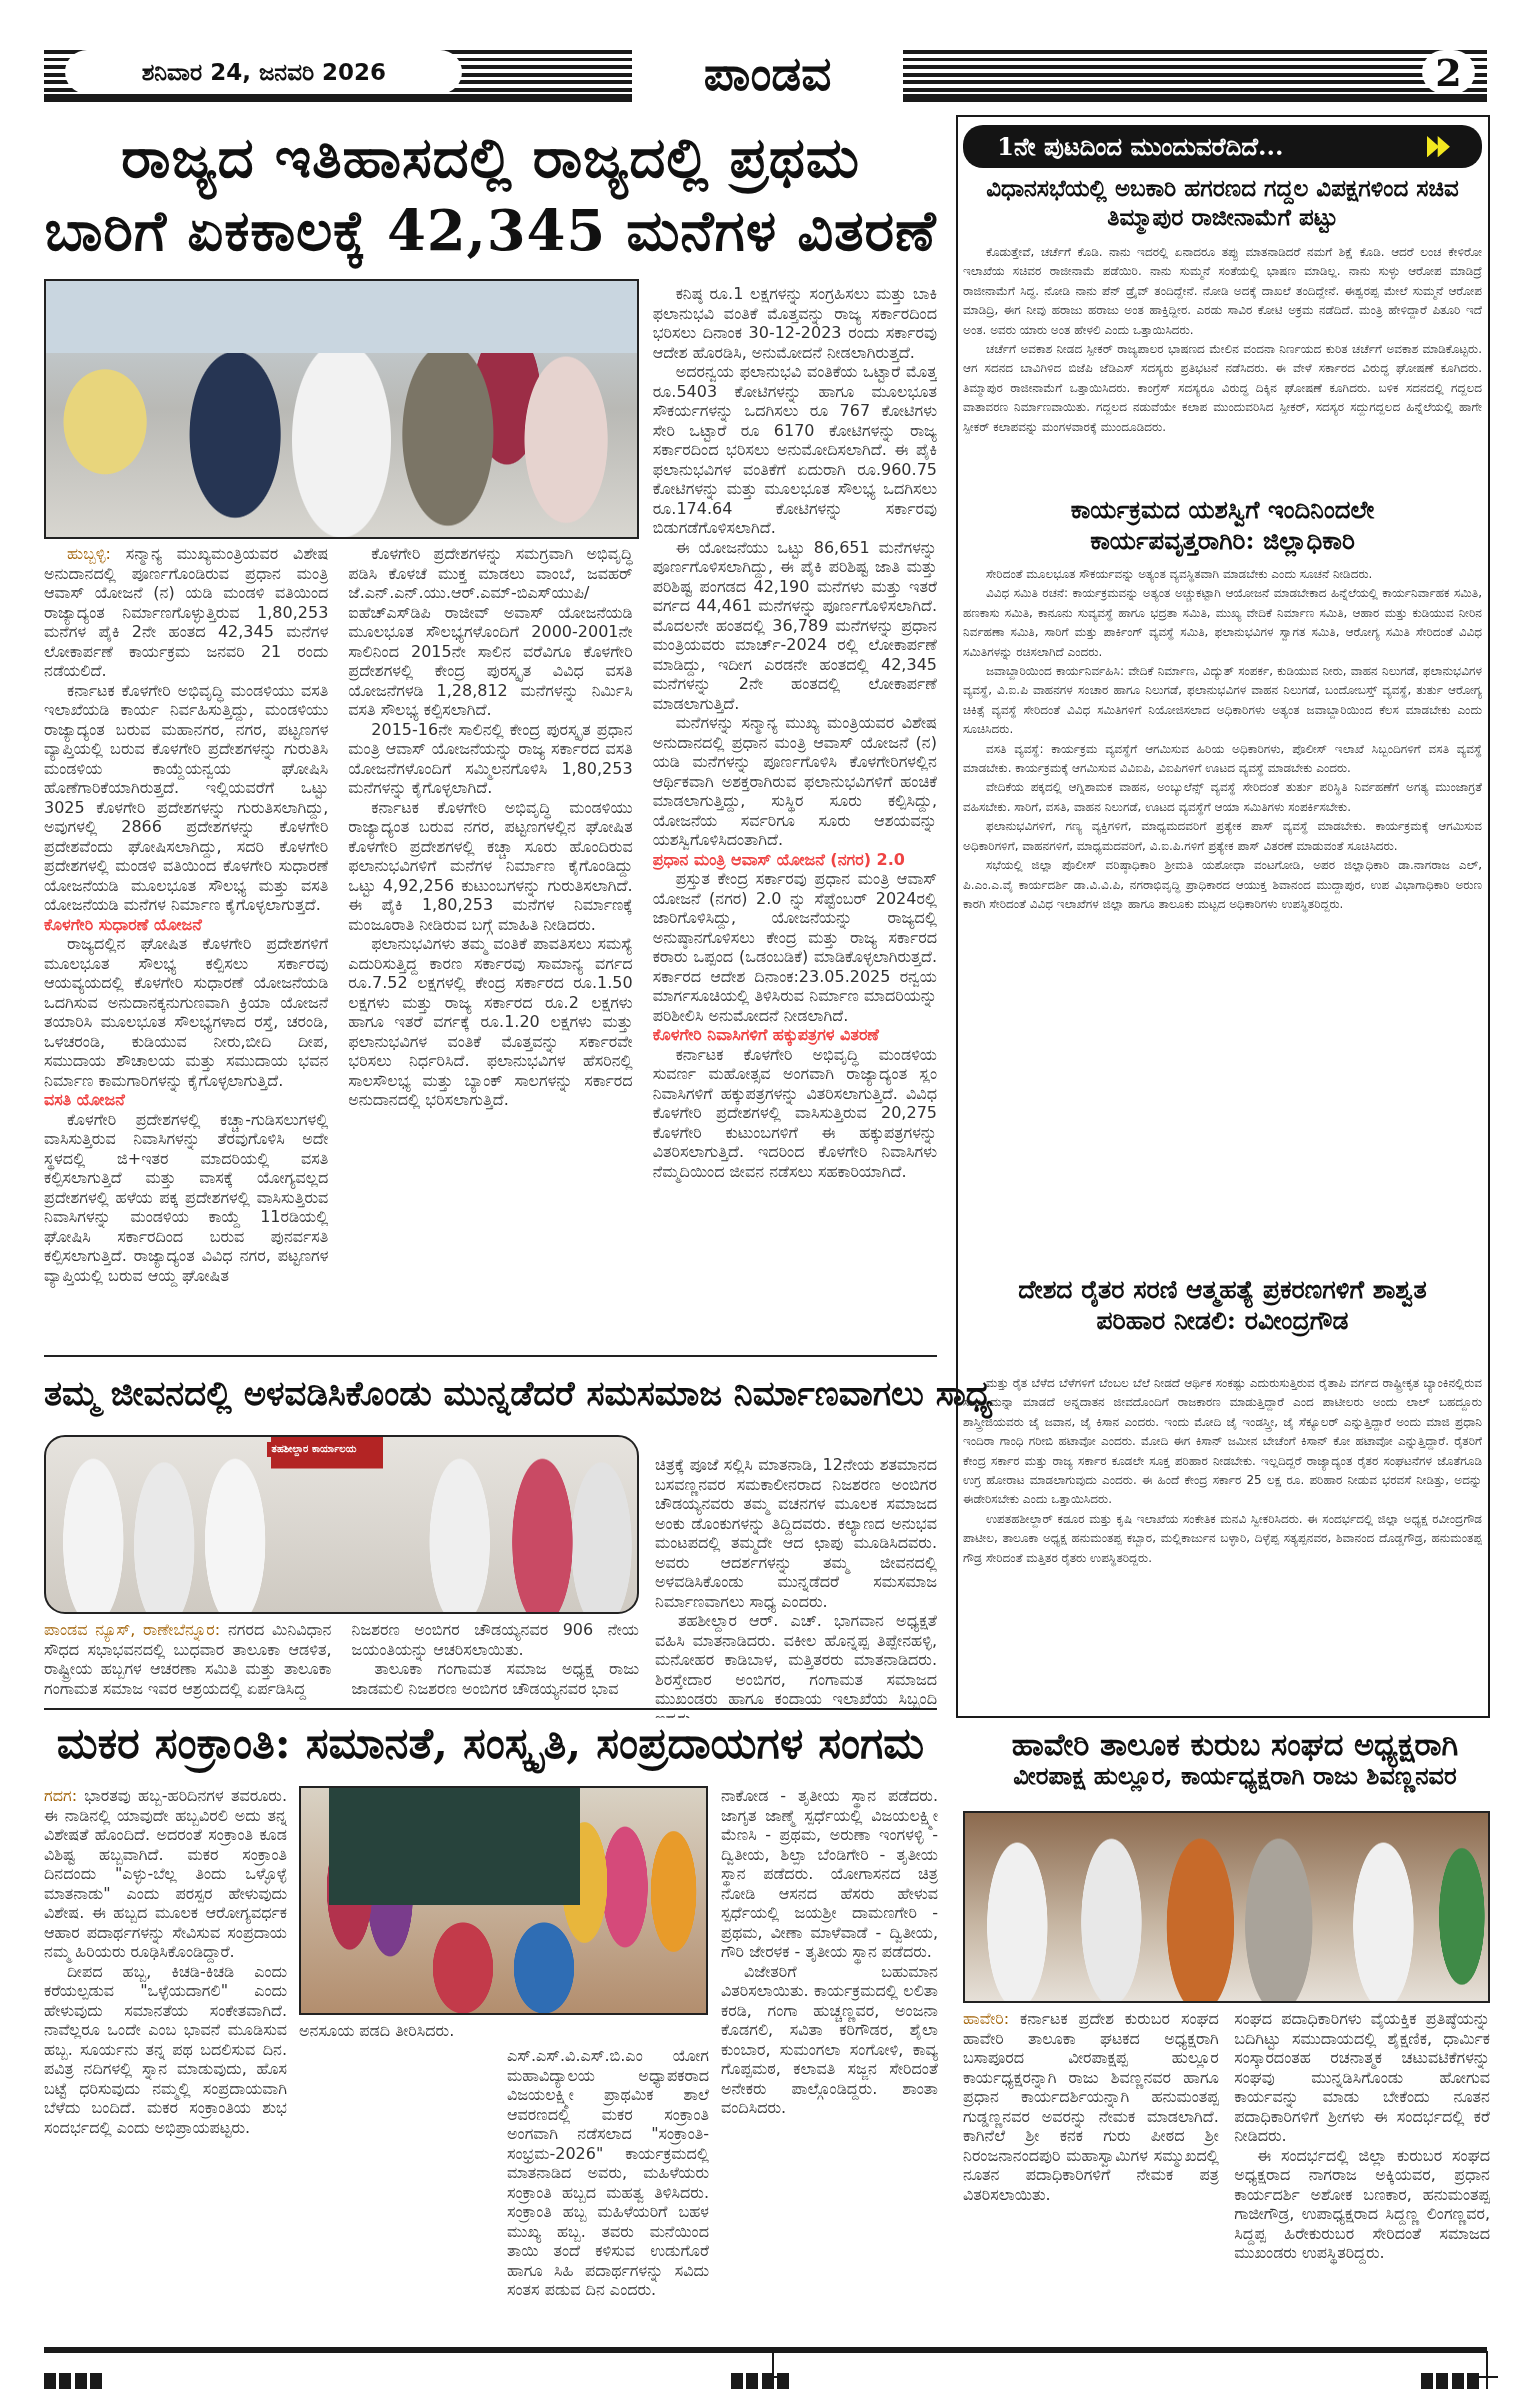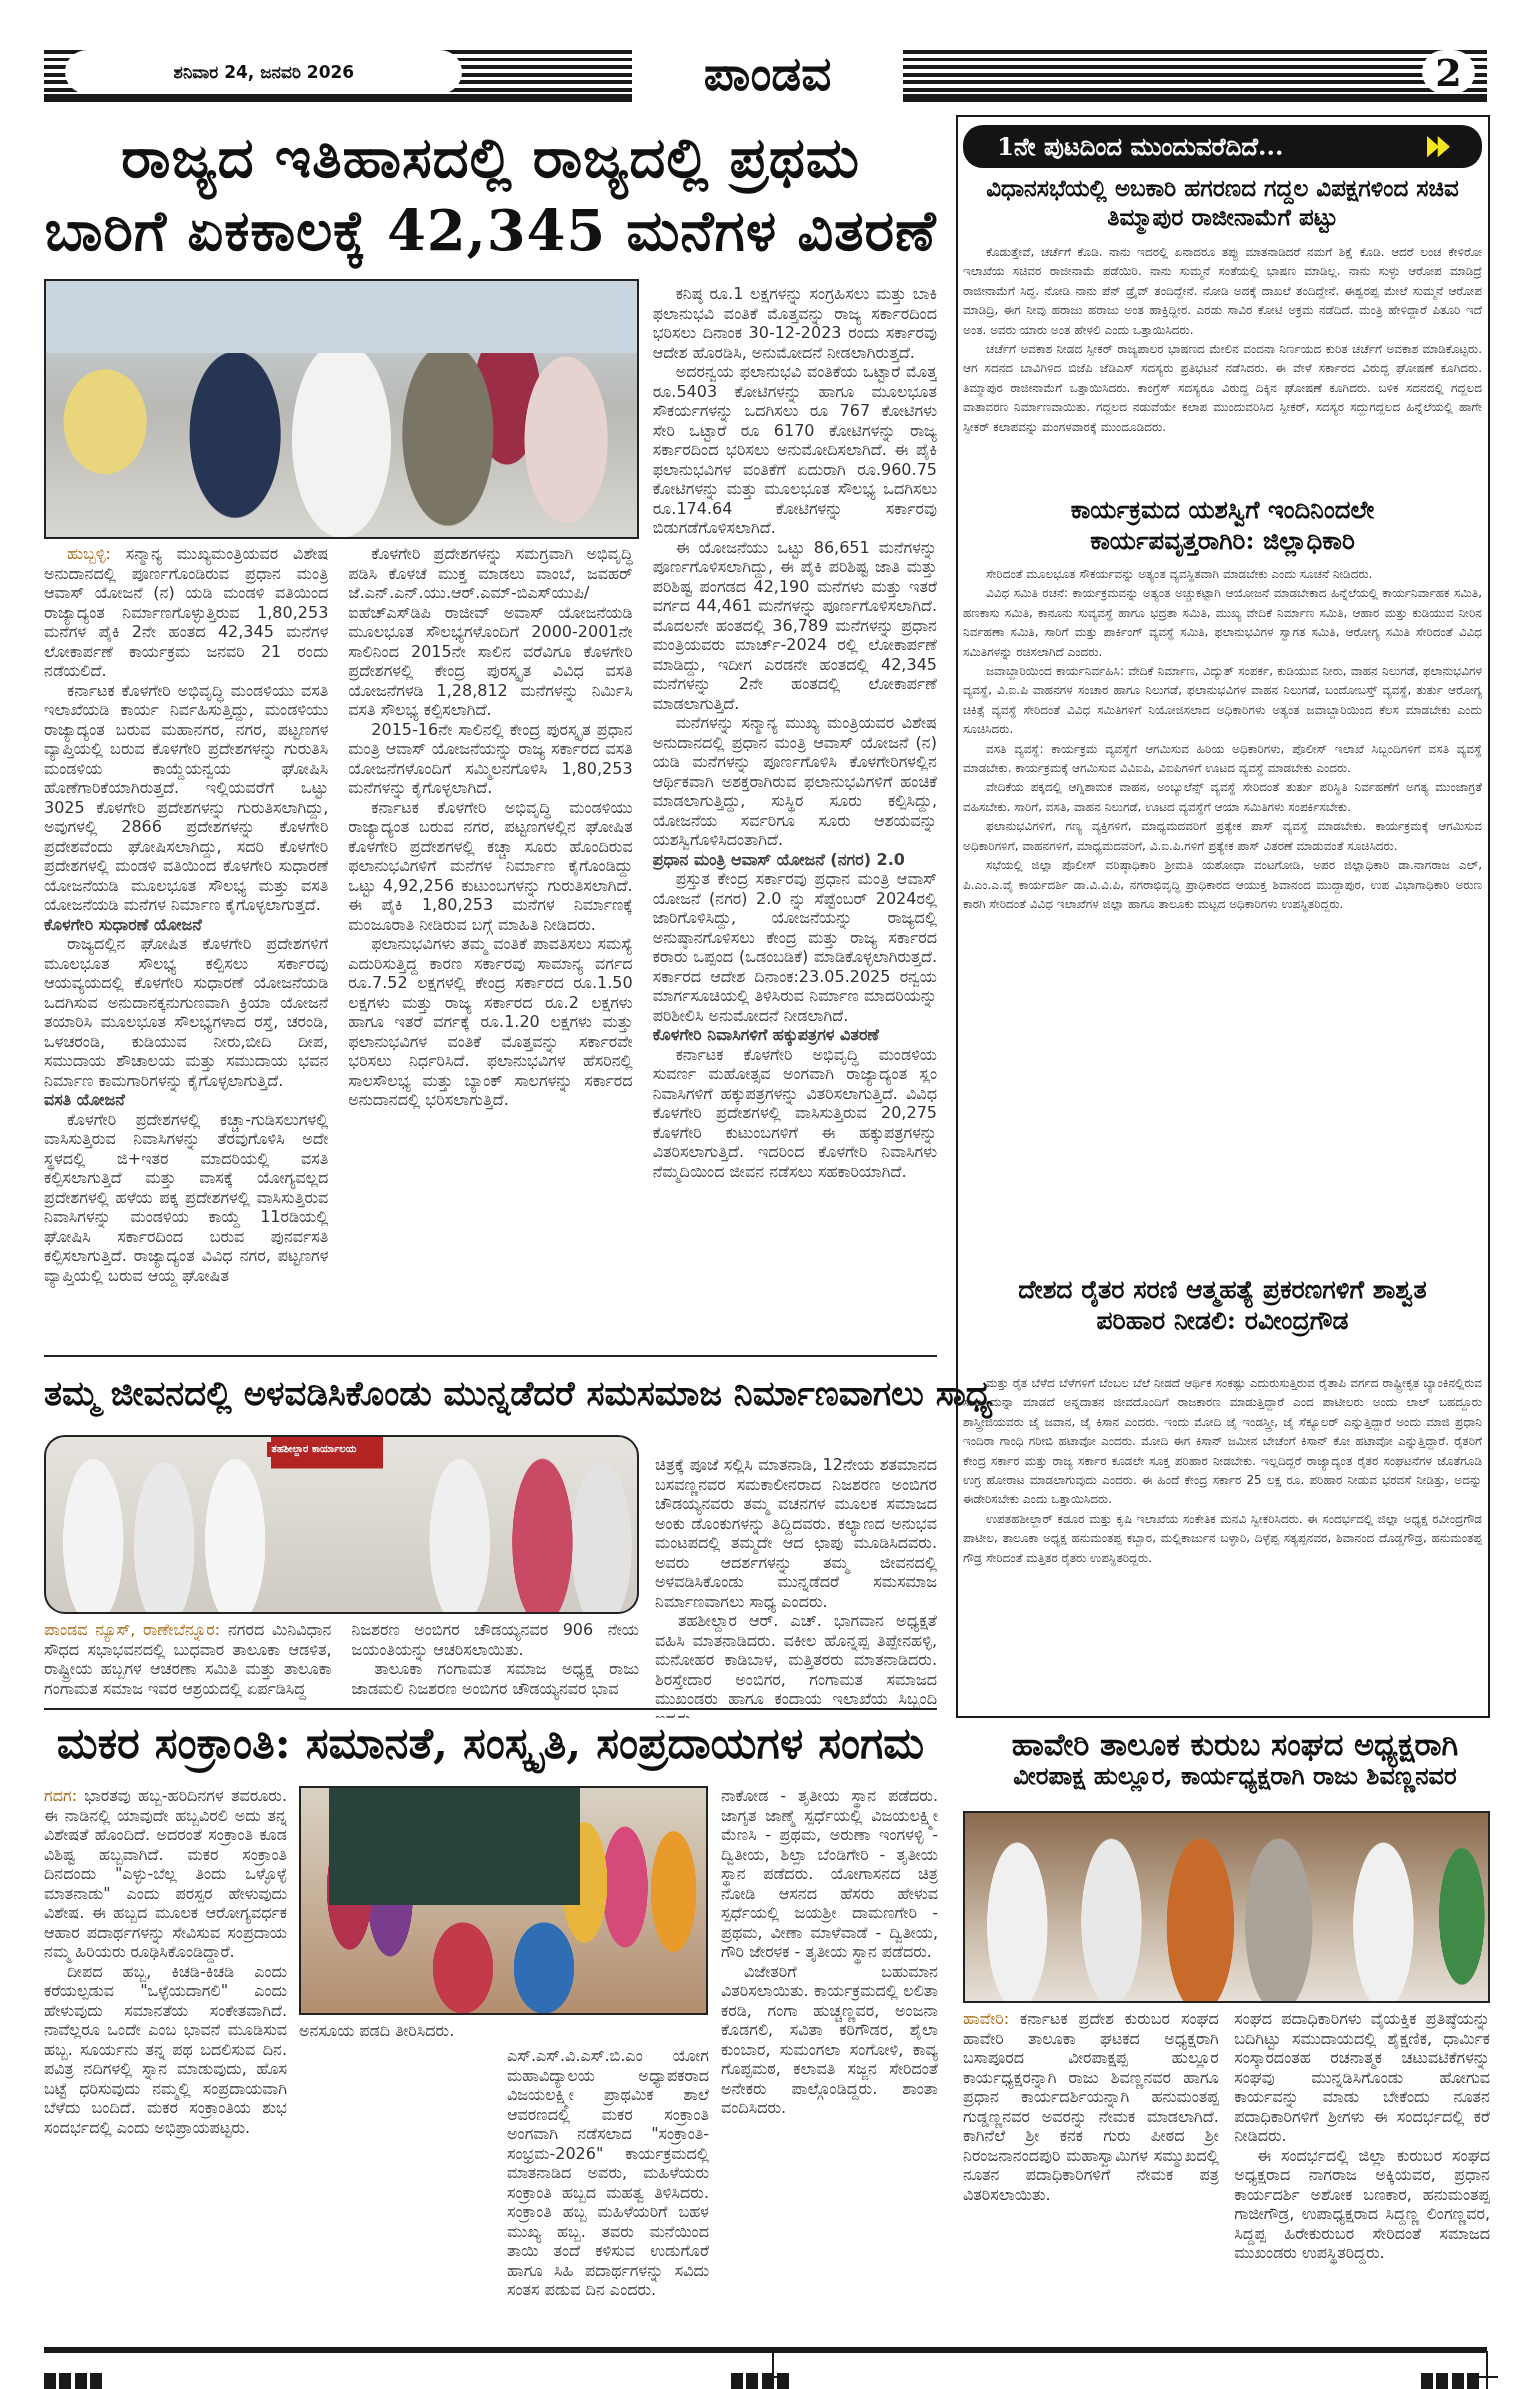--- a/index.html
+++ b/index.html
@@ -12,7 +12,7 @@
     background: repeating-linear-gradient(to bottom, #1a1a1a 0 3.8px, #fff 3.8px 7.6px); }
   .mh-bar { position: absolute; left: 0; right: 0; bottom: 0; height: 7.6px; background: #1a1a1a; }
   .mh-pill { position: absolute; background: #fff; border-radius: 23px; display: flex; align-items: center; justify-content: center; }
-  .mh-date { left: 21.4px; top: 0; width: 397px; height: 44px; font-weight: bold; font-size: 17px; color: #111; }
+  .mh-date { left: 21.4px; top: 0; width: 397px; height: 44px; font-weight: bold; font-size: 23px; color: #111; }
   .mh-logo { left: 588px; top: -4.6px; width: 271px; height: 58px; font-family: "DejaVu Serif", serif; font-weight: bold; font-size: 47px; color: #111; border-radius: 0; }
   .mh-page { left: 1378px; top: 0; width: 53px; height: 44px; font-family: "DejaVu Serif", serif; font-weight: bold; font-size: 38px; color: #111; }
 

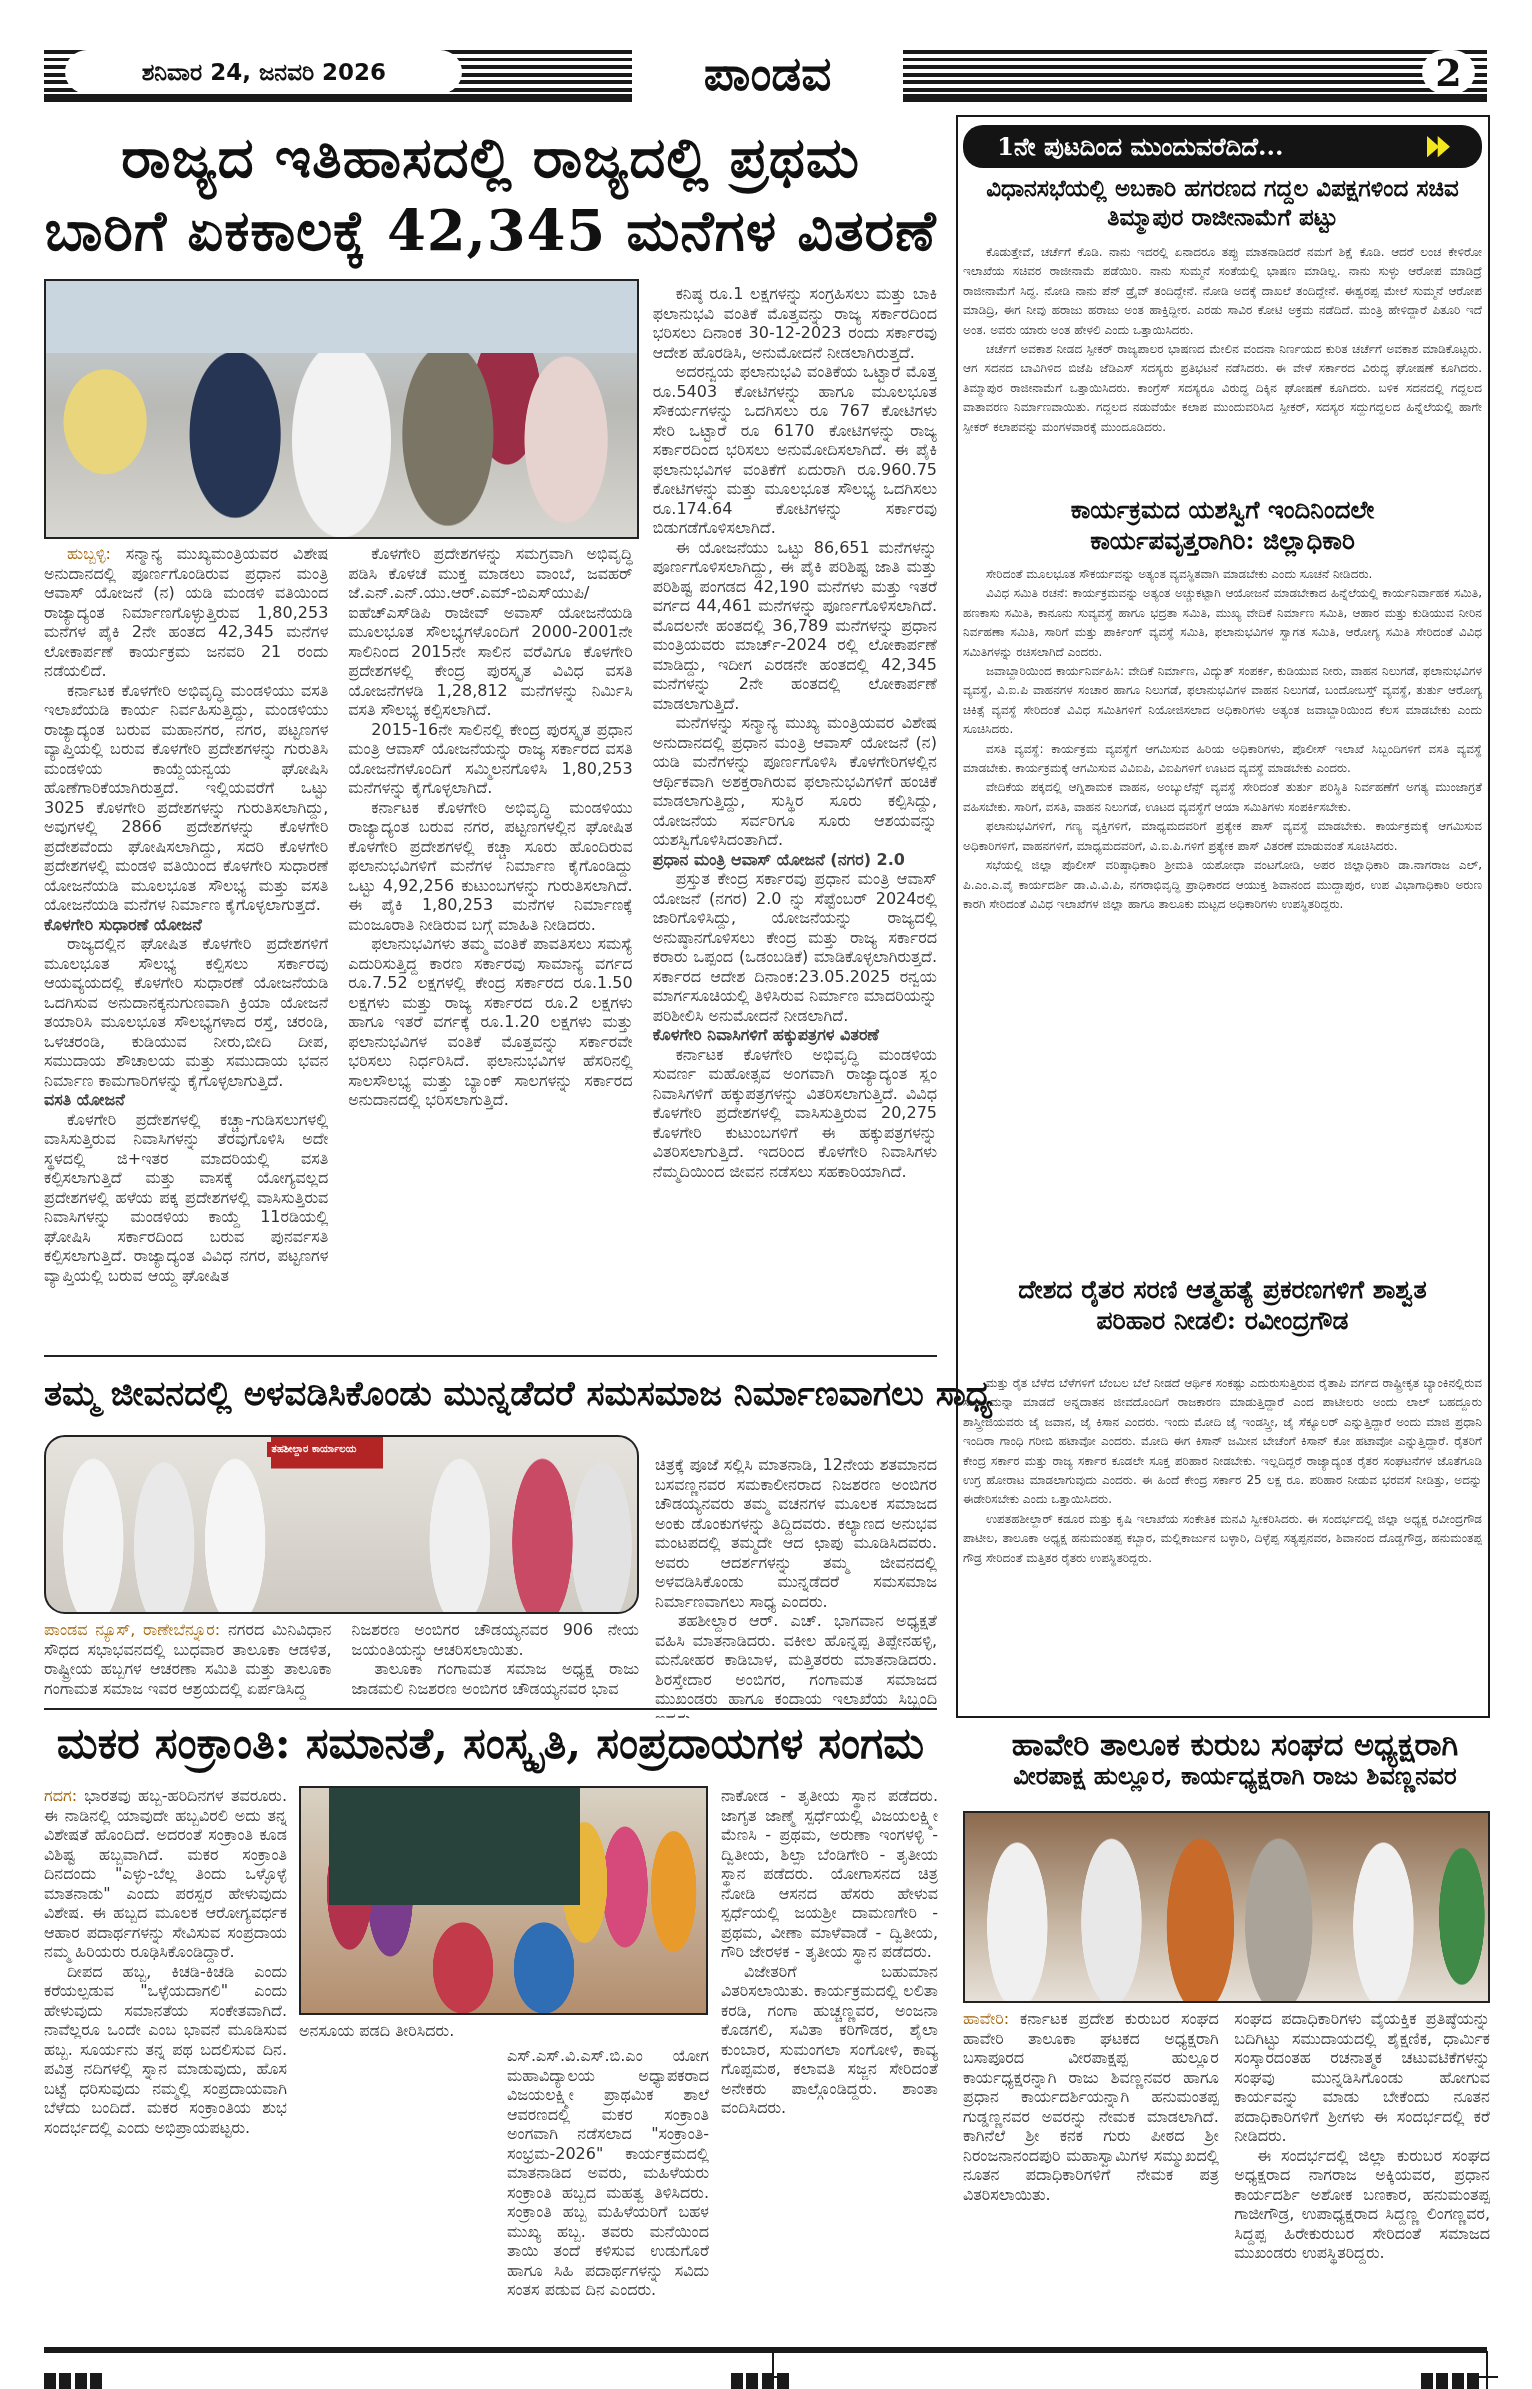--- a/index.html
+++ b/index.html
@@ -22,7 +22,7 @@
   .cols { position: absolute; display: grid; column-gap: 20px; }
   .col { font-size: 16px; line-height: 19.5px; text-align: justify; color: #333; overflow: hidden; }
   .col p { text-indent: 23px; }
-  .col .sub { font-weight: bold; text-indent: 0; color: #404040; }
+  .col .sub { font-weight: bold; text-indent: 0; color: #ef4444; }
   .col .lead { font-weight: normal; color: #a16207; }
   .rule { position: absolute; background: #222; }
 

